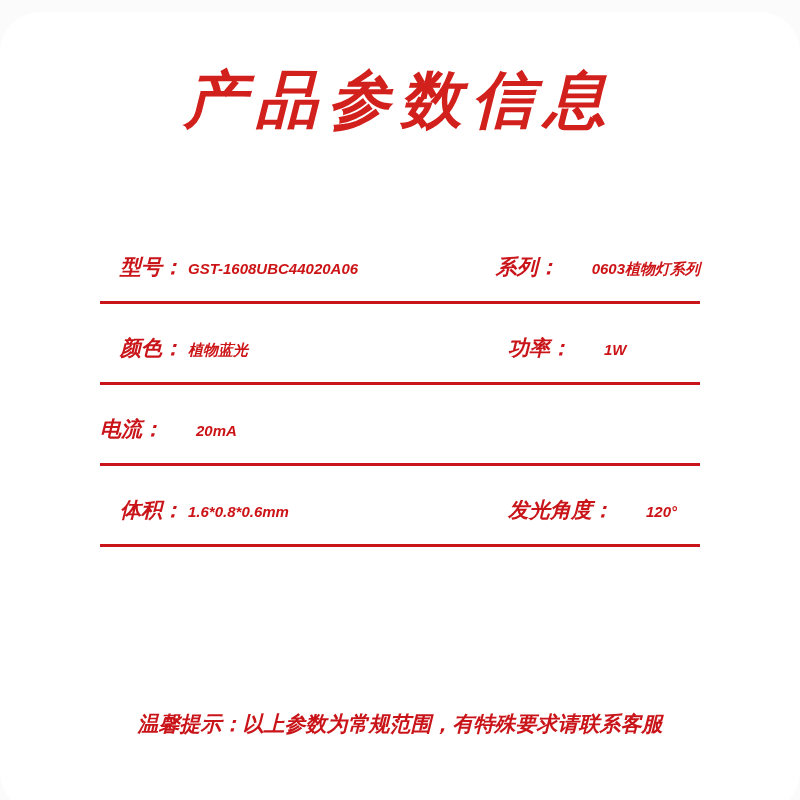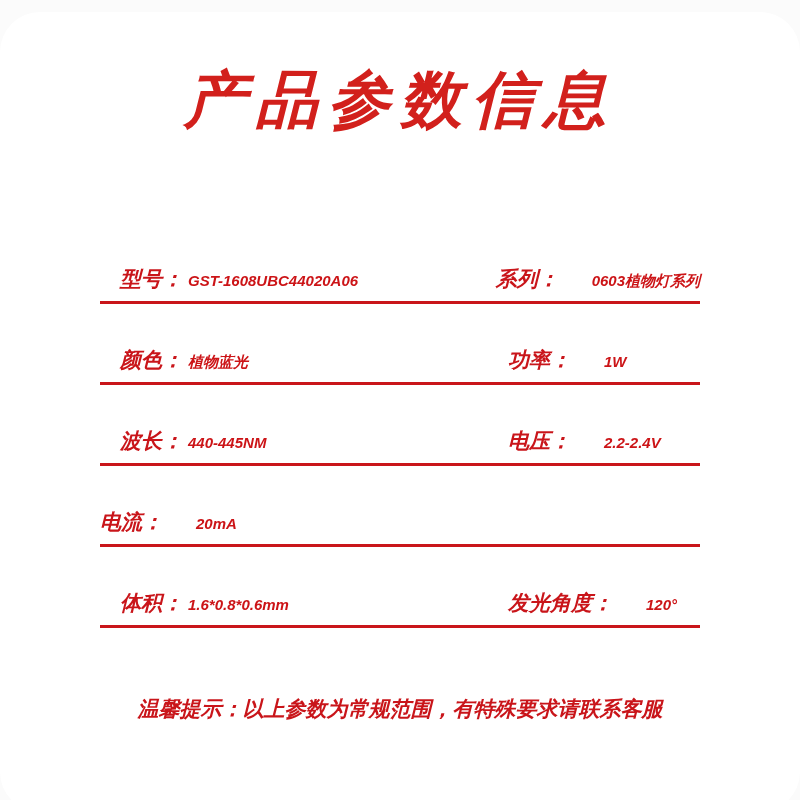--- a/index.html
+++ b/index.html
@@ -42,7 +42,7 @@
     display: flex;
     align-items: flex-end;
     border-bottom: 3px solid #C9151A;
-    padding-bottom: 8px;
+    padding-bottom: 20px;
   }
   .spec-cell {
     box-sizing: border-box;

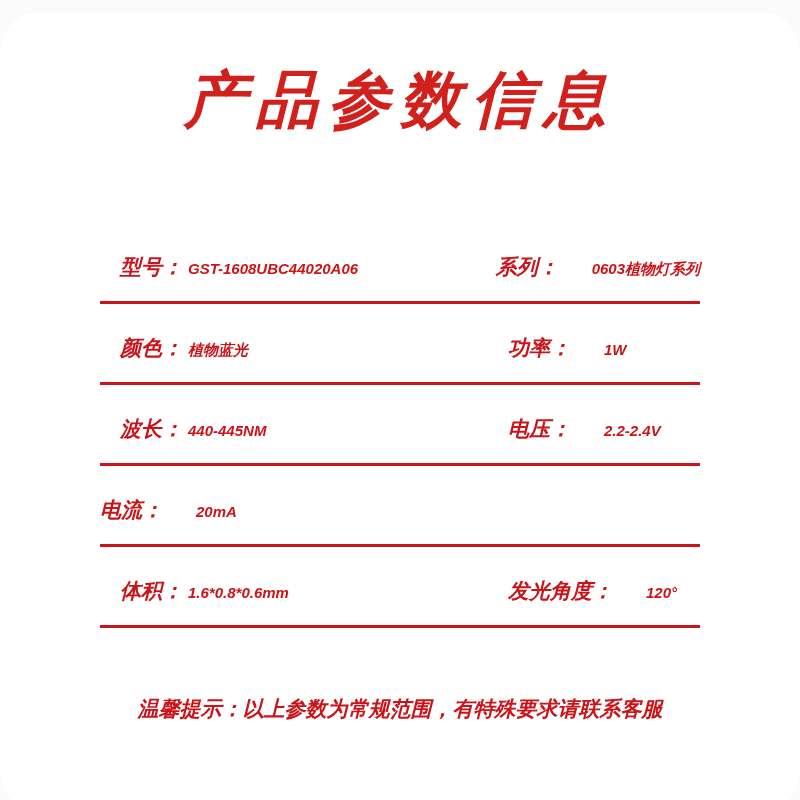--- a/index.html
+++ b/index.html
@@ -112,16 +112,6 @@
       </div>
     </div>
 
-    <div class="spec-row">
-      <div class="spec-cell left">
-        <span class="spec-label">波长：</span>
-        <span class="spec-value">440-445NM</span>
-      </div>
-      <div class="spec-cell right">
-        <span class="spec-label">电压：</span>
-        <span class="spec-value">2.2-2.4V</span>
-      </div>
-    </div>
 
     <div class="spec-row">
       <div class="spec-cell right">

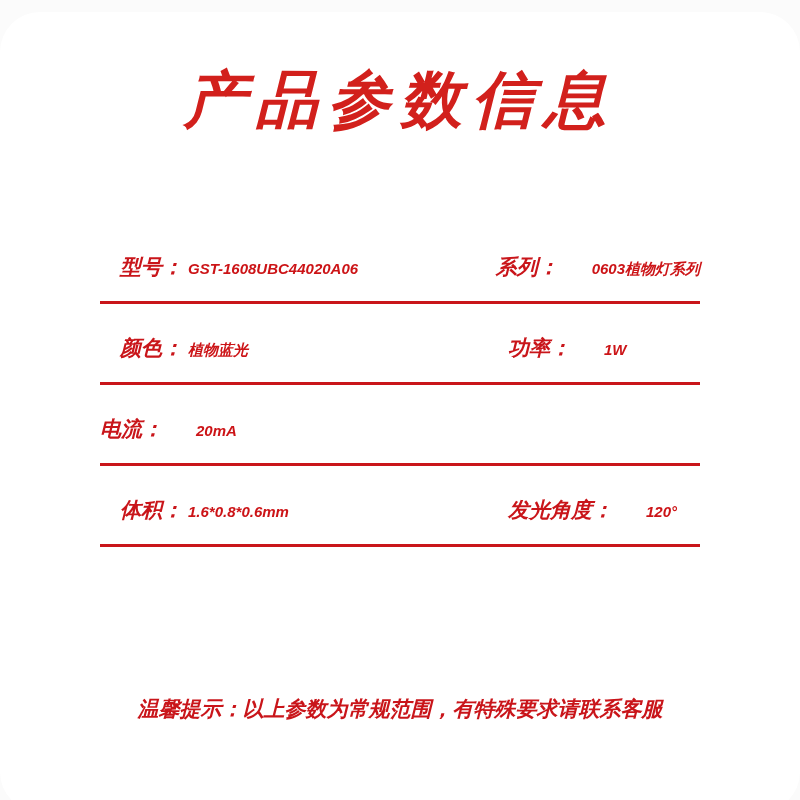--- a/index.html
+++ b/index.html
@@ -71,7 +71,7 @@
   }
   .note {
     position: absolute;
-    top: 683px;
+    top: 698px;
     left: 0;
     width: 100%;
     text-align: center;

